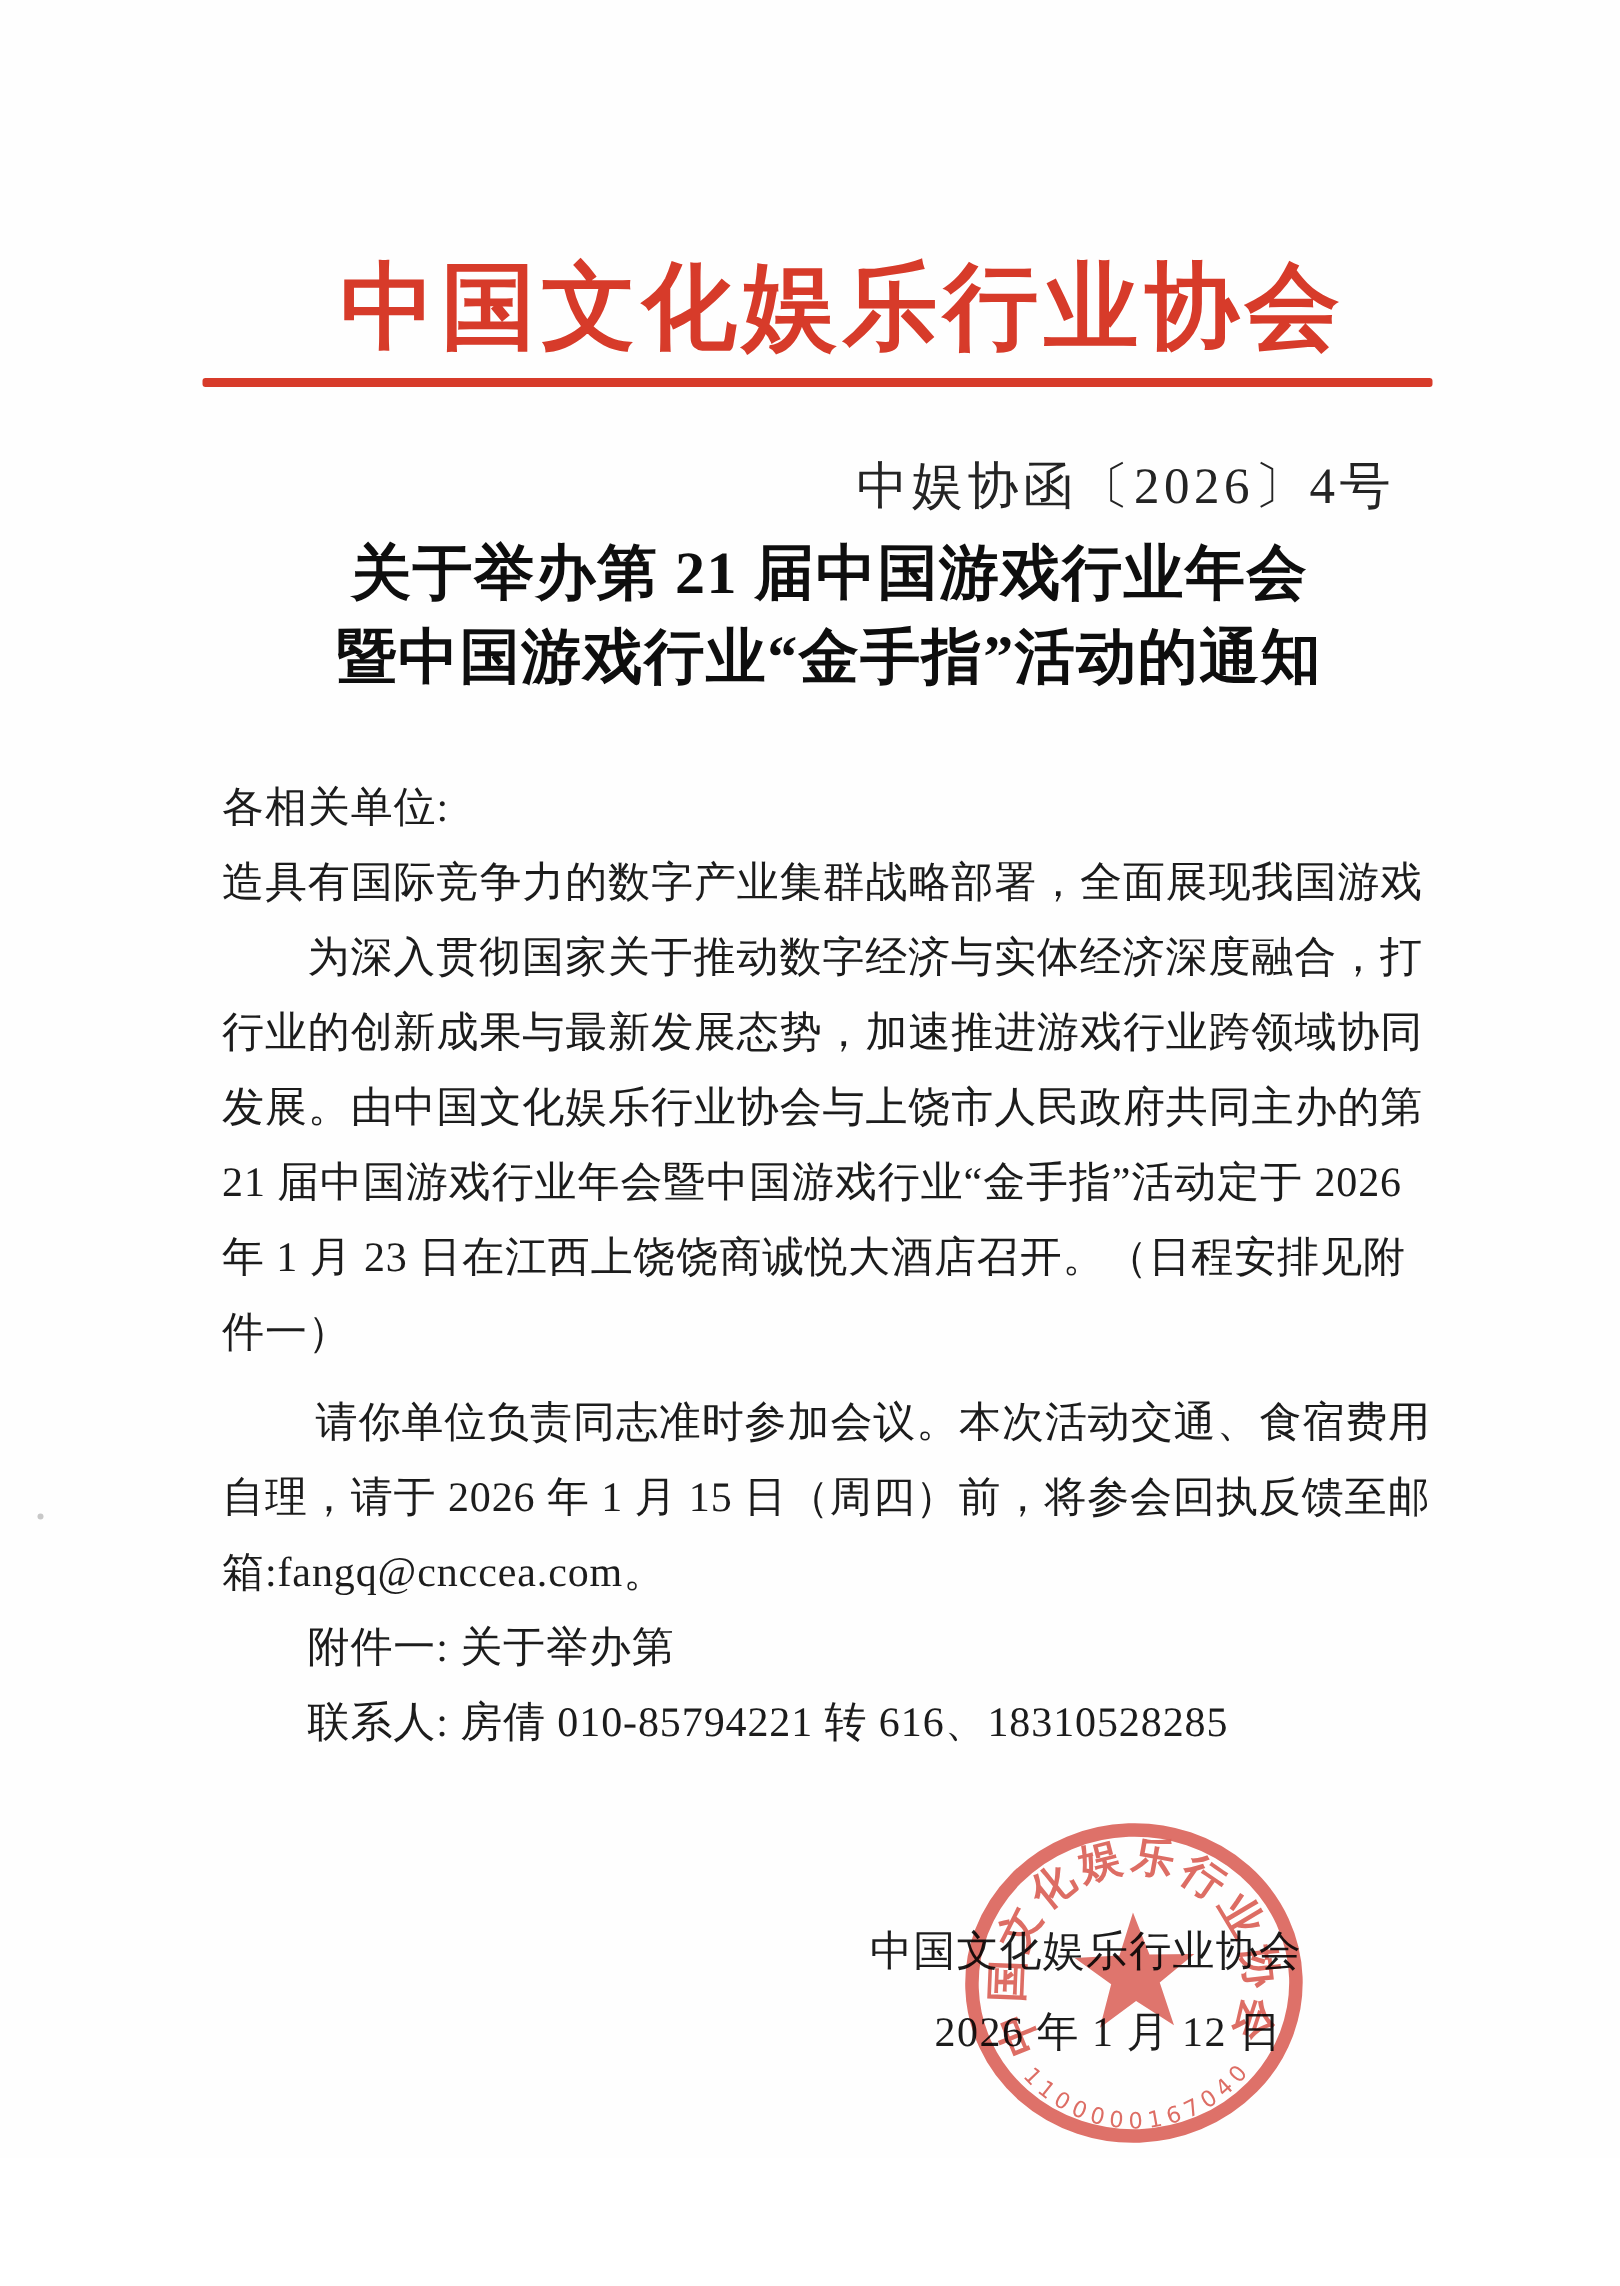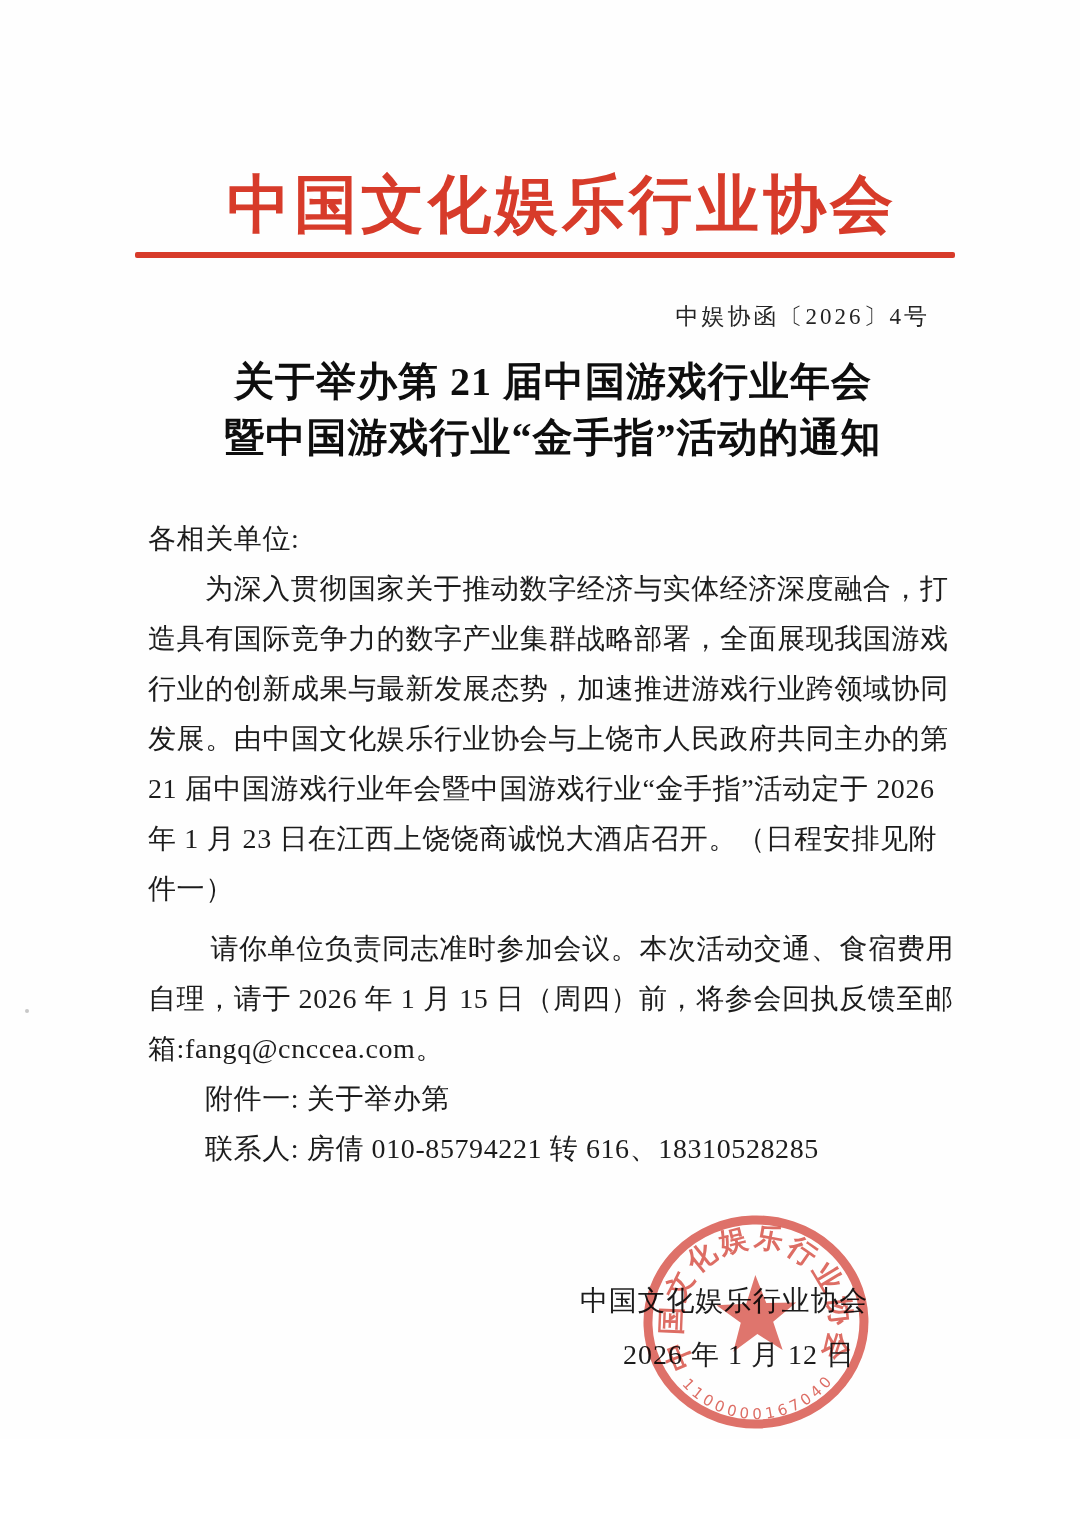--- a/index.html
+++ b/index.html
@@ -46,7 +46,7 @@
     position: absolute;
     top: 301px;
     right: 150px;
-    font-size: 23px;
+    font-size: 34px;
     letter-spacing: 3px;
     color: #242424;
   }

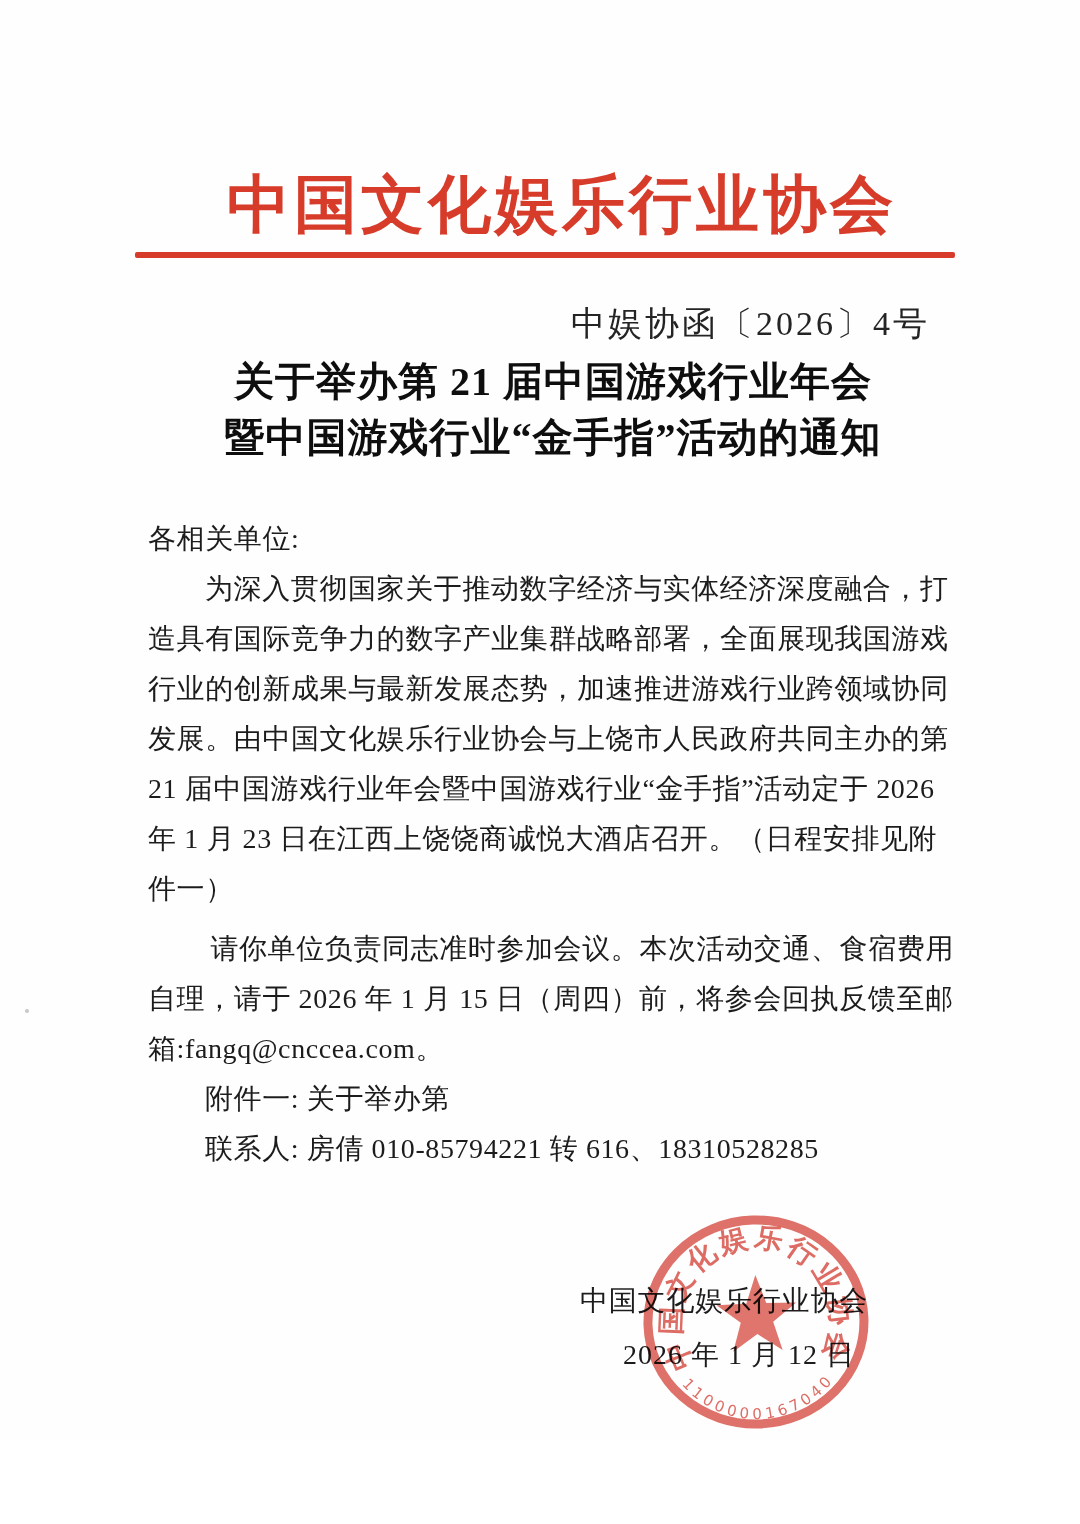--- a/index.html
+++ b/index.html
@@ -140,8 +140,8 @@
 
   <div class="body-text">
     <div class="bline">各相关单位:</div>
+    <div class="bline">造具有国际竞争力的数字产业集群战略部署，全面展现我国游戏</div>
     <div class="bline ind">为深入贯彻国家关于推动数字经济与实体经济深度融合，打</div>
-    <div class="bline">造具有国际竞争力的数字产业集群战略部署，全面展现我国游戏</div>
     <div class="bline">行业的创新成果与最新发展态势，加速推进游戏行业跨领域协同</div>
     <div class="bline">发展。由中国文化娱乐行业协会与上饶市人民政府共同主办的第</div>
     <div class="bline">21 届中国游戏行业年会暨中国游戏行业“金手指”活动定于 2026</div>

